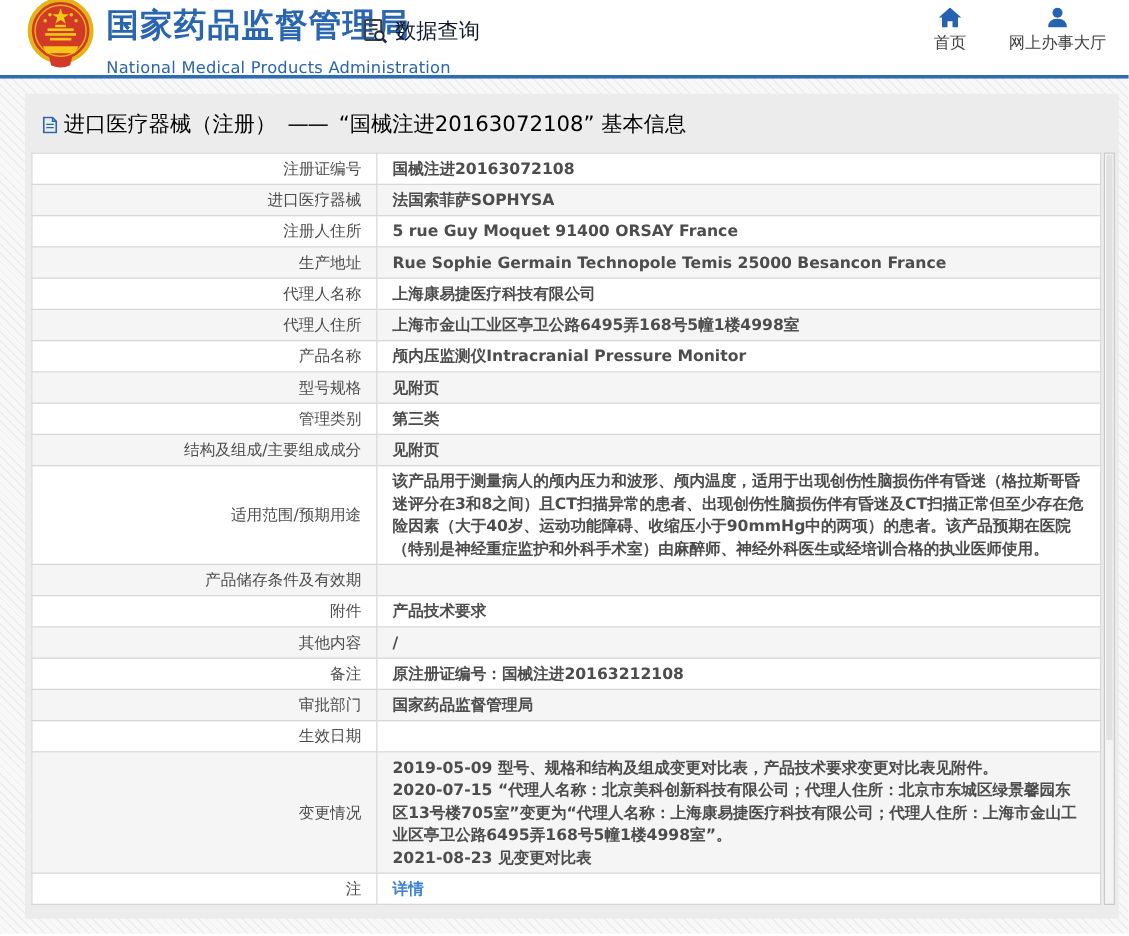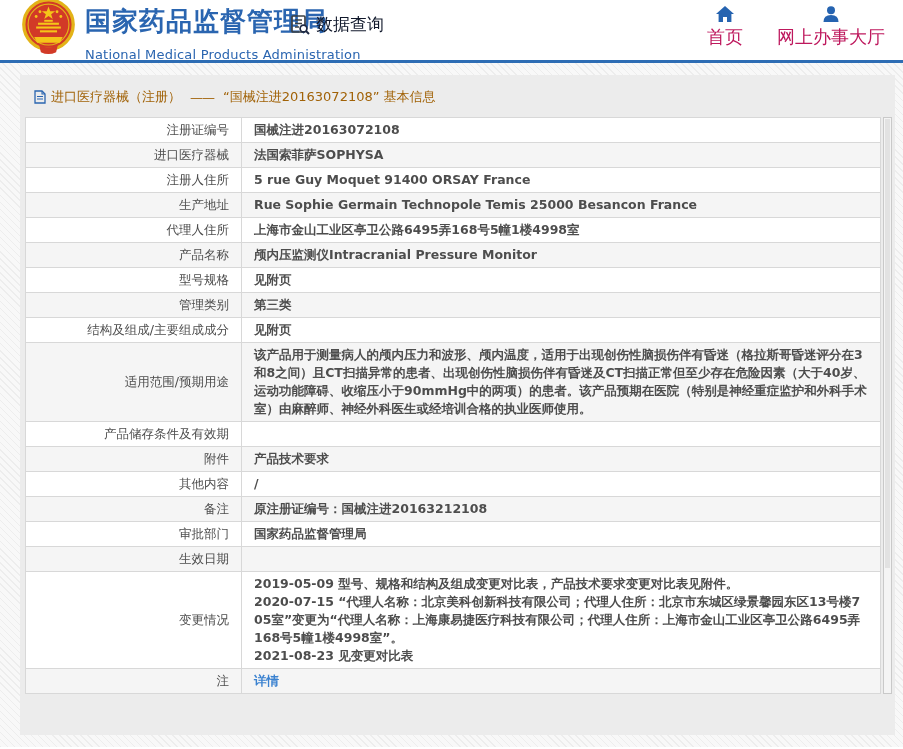--- a/index.html
+++ b/index.html
@@ -17,7 +17,7 @@
   .dataquery-label { font-size:17px; color:#0f172a; font-weight:500; }
   .top-nav { position:absolute; right:18px; top:6px; display:flex; gap:34px; }
   .nav-item { display:flex; flex-direction:column; align-items:center; gap:3px; cursor:pointer; }
-  .nav-item .lbl { font-size:18px; color:#be185d; }
+  .nav-item .lbl { font-size:13px; color:#404040; }
   .blue-line { height:3px; background:#2e6db4; }
 
   

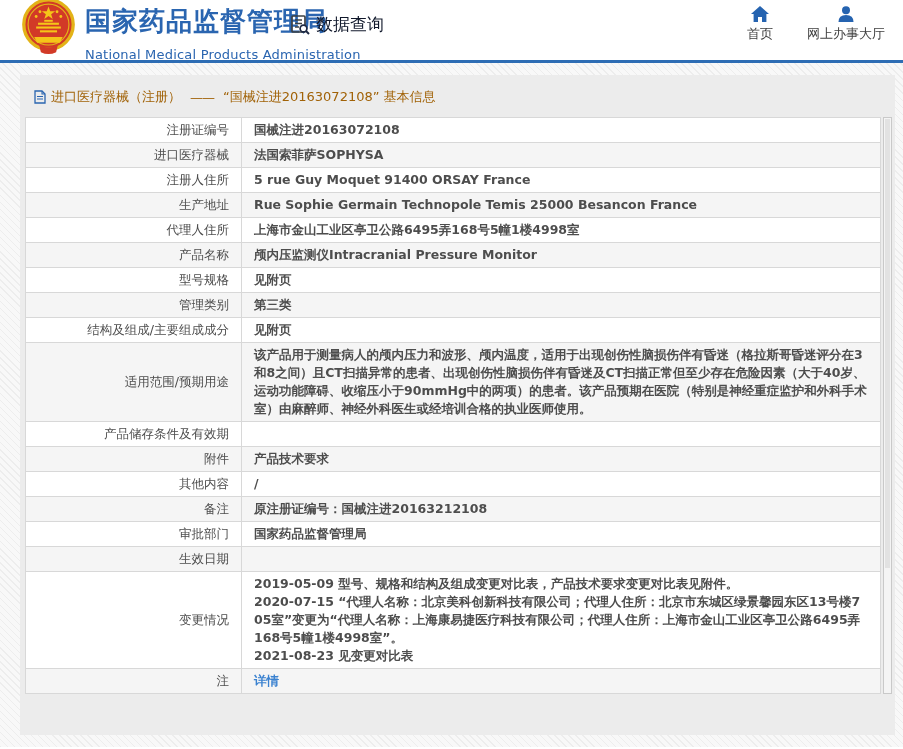--- a/index.html
+++ b/index.html
@@ -26,7 +26,7 @@
 
   
   .panel { margin-left:20px; width:875px; background:#ececec; padding-bottom:6px; min-height:660px; }
-  .breadcrumb { padding:13px 16px 11px 14px; font-size:13px; color:#a16207; display:flex; align-items:center; gap:5px; }
+  .breadcrumb { padding:13px 16px 11px 14px; font-size:17px; color:#000000; display:flex; align-items:center; gap:5px; }
   .breadcrumb span { white-space:nowrap; }
   .bc-sep { margin:0 4px; letter-spacing:-1px; }
 

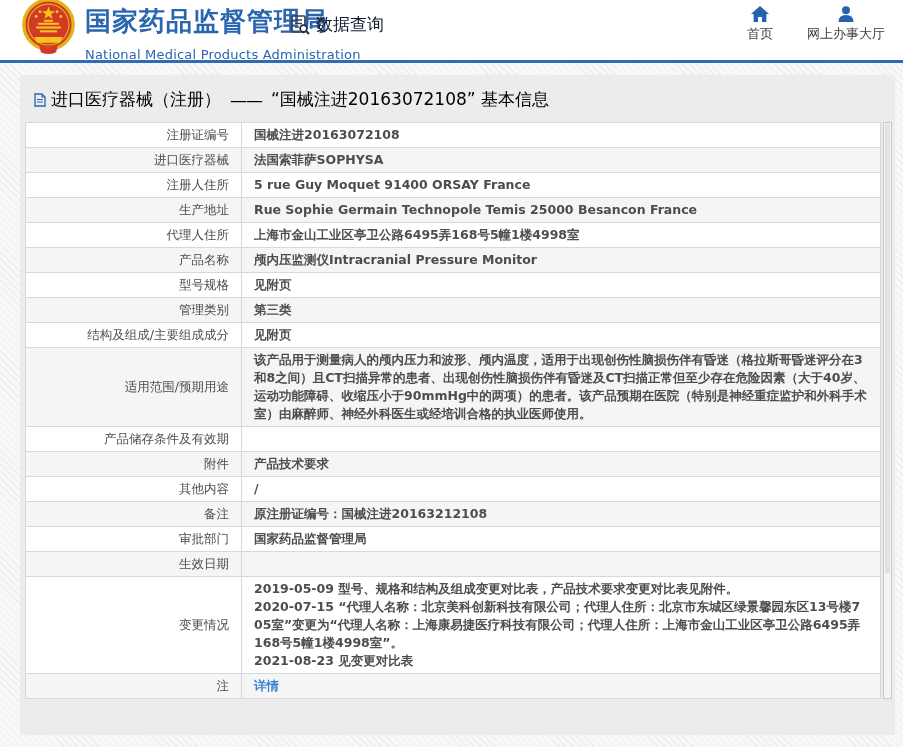--- a/index.html
+++ b/index.html
@@ -34,7 +34,7 @@
   table.info { border-collapse:collapse; width:856px; background:#fff; table-layout:fixed; }
   table.info th, table.info td { border:1px solid #d8d8d8; font-size:12.5px; color:#4d4d4d;
       font-weight:normal; line-height:18px; padding:3px 12px; vertical-align:middle; }
-  table.info th { width:216px; text-align:right; }
+  table.info th { width:276px; text-align:right; }
   table.info td { text-align:left; word-break:break-all;font-weight:bold; }
   table.info tr:nth-child(even) { background:#f5f5f5; }
   table.info a { color:#3b82d0; text-decoration:none; }

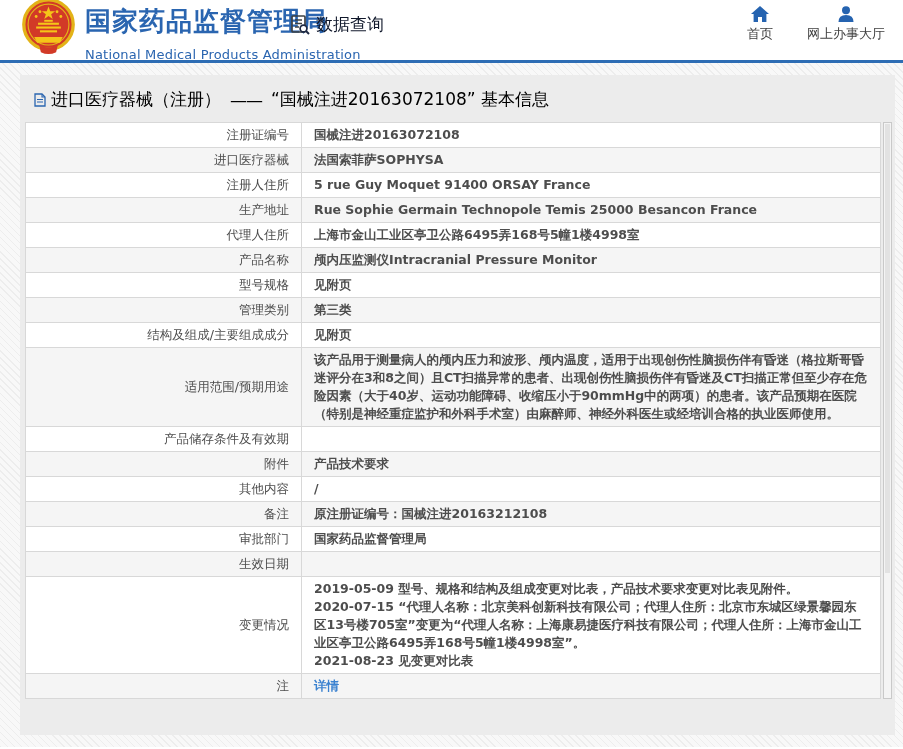--- a/index.html
+++ b/index.html
@@ -138,6 +138,10 @@
               <td>Rue Sophie Germain Technopole Temis 25000 Besancon France</td>
             </tr>
             <tr>
+              <th>代理人名称</th>
+              <td>上海康易捷医疗科技有限公司</td>
+            </tr>
+            <tr>
               <th>代理人住所</th>
               <td>上海市金山工业区亭卫公路6495弄168号5幢1楼4998室</td>
             </tr>

